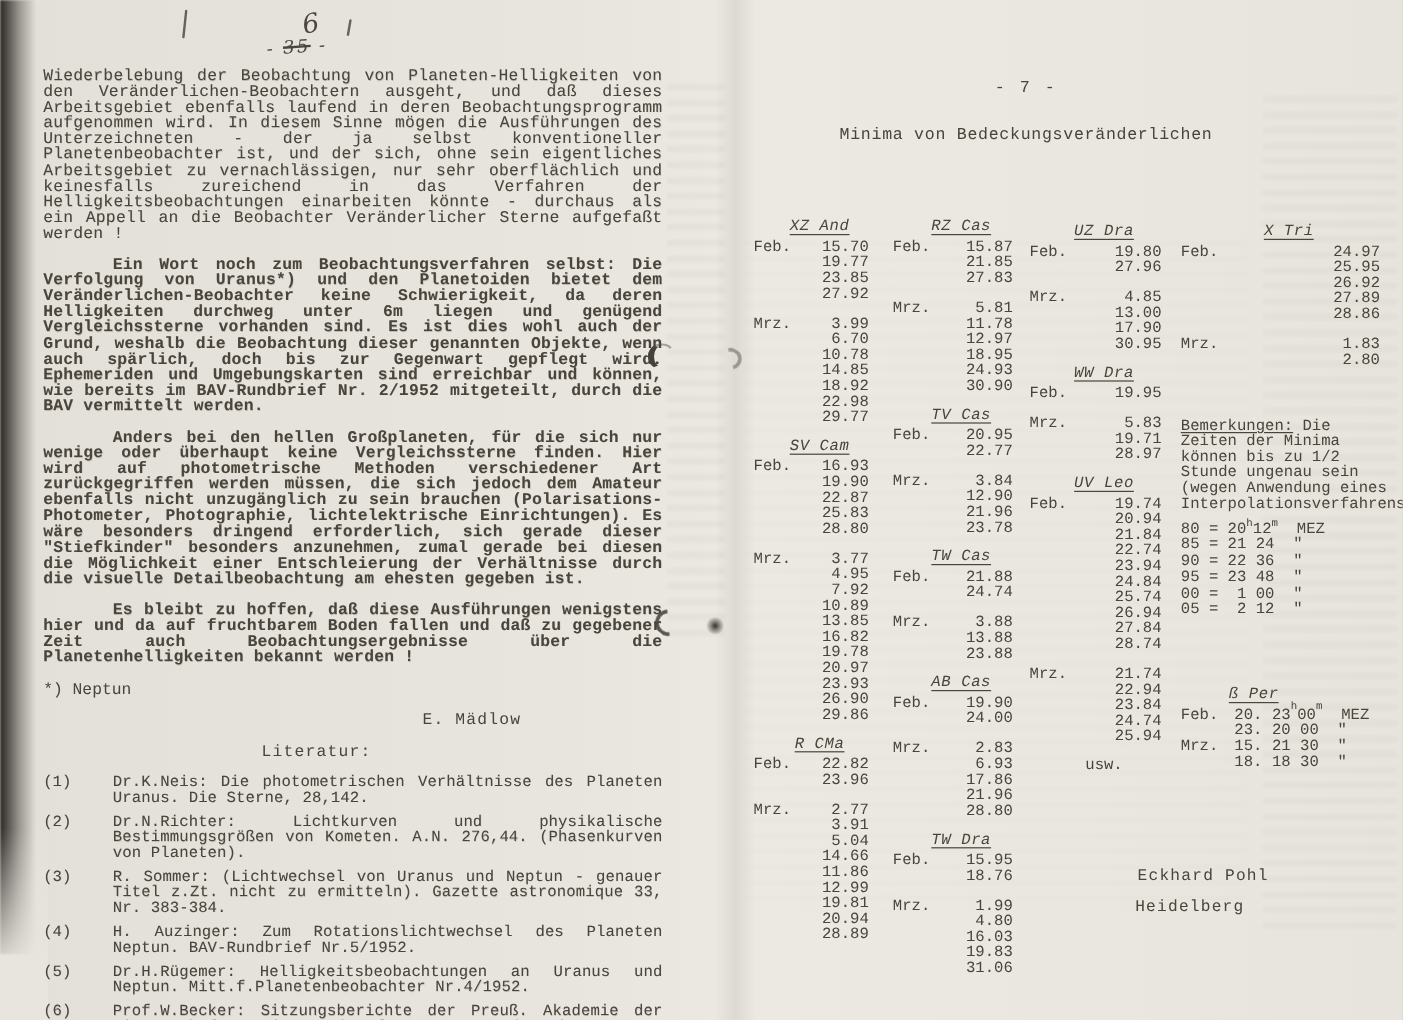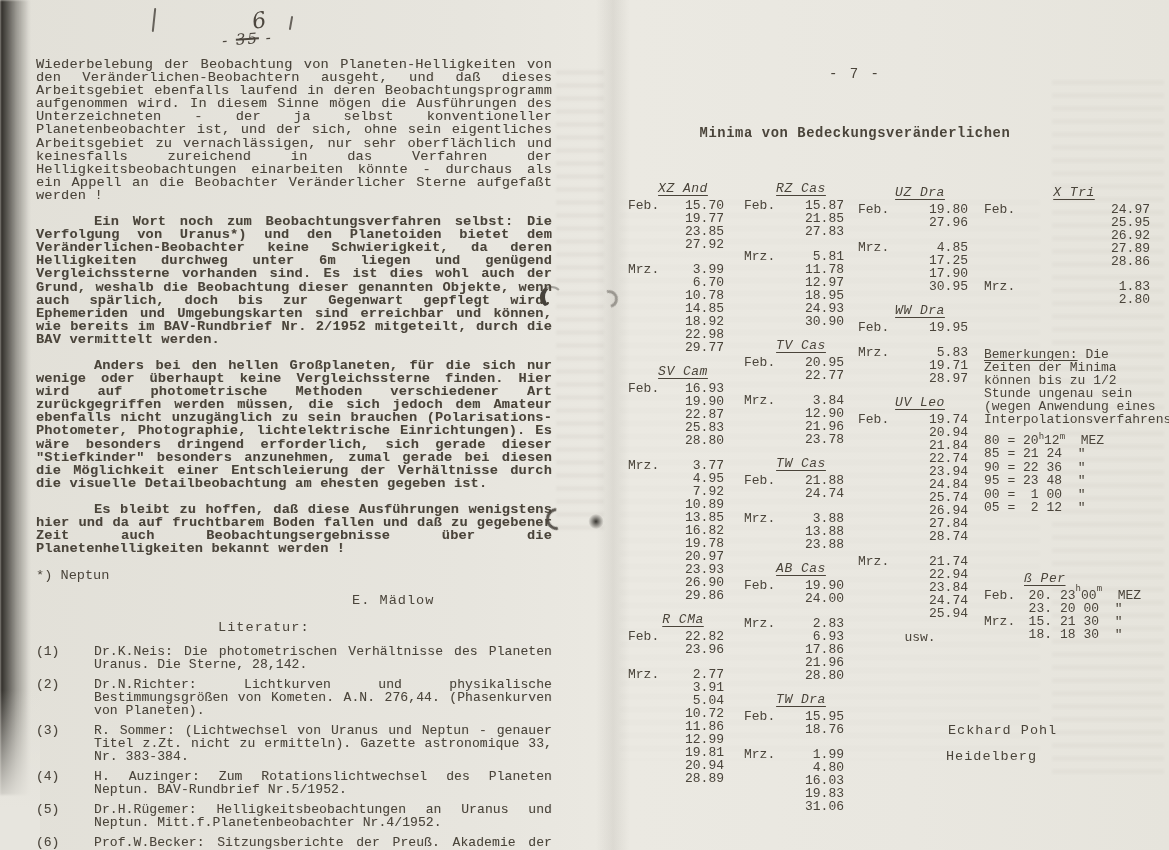--- a/index.html
+++ b/index.html
@@ -48,7 +48,7 @@
   
   #right-head{position:absolute;left:615px;top:66px;width:480px;text-align:center;}
   .pnum{font-size:14px;letter-spacing:2px;}
-  .rtitle{font-size:13.8px;margin-top:44px;letter-spacing:.6px;font-weight:bold;}
+  .rtitle{font-size:13.8px;margin-top:24px;letter-spacing:.6px;}
   .rsub{font-size:13.5px;margin-top:5px;}
   .mcol{position:absolute;font-size:13px;line-height:13px;}
   #col-0{left:628px;top:182px;width:110px;}

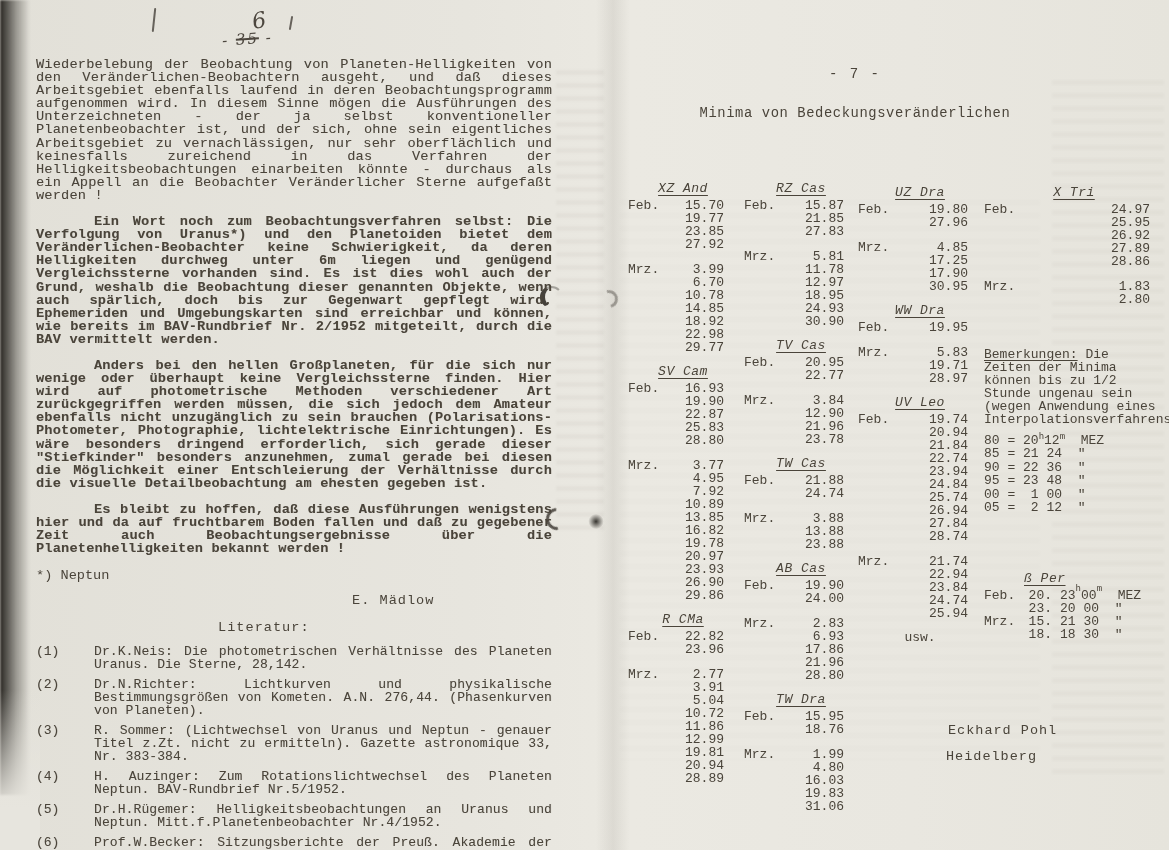--- a/index.html
+++ b/index.html
@@ -509,7 +509,7 @@
           </div>
           <div class="mrow">
             <span class="mmonth"></span>
-            <span class="mval">17.25</span>
+            <span class="mval">13.00</span>
           </div>
           <div class="mrow">
             <span class="mmonth"></span>

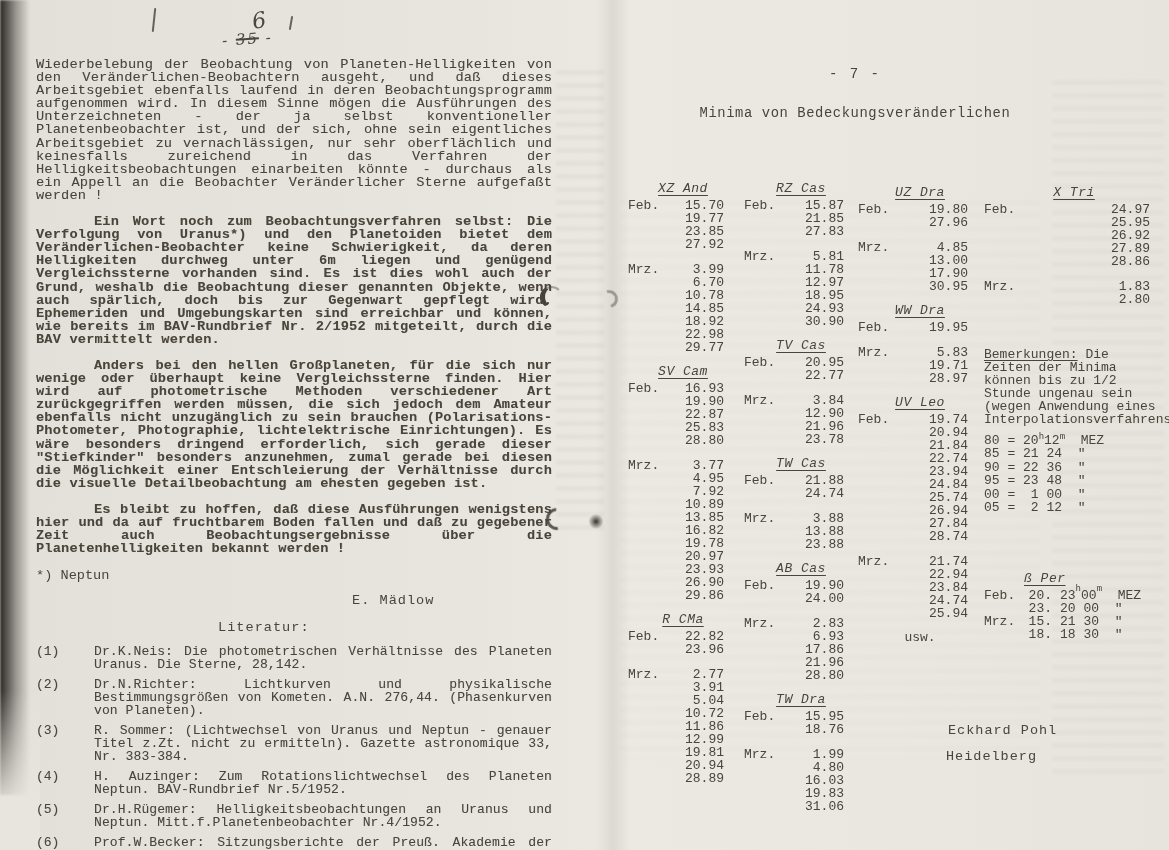--- a/index.html
+++ b/index.html
@@ -291,7 +291,7 @@
           </div>
           <div class="mrow">
             <span class="mmonth"></span>
-            <span class="mval">10.72</span>
+            <span class="mval">14.66</span>
           </div>
           <div class="mrow">
             <span class="mmonth"></span>

